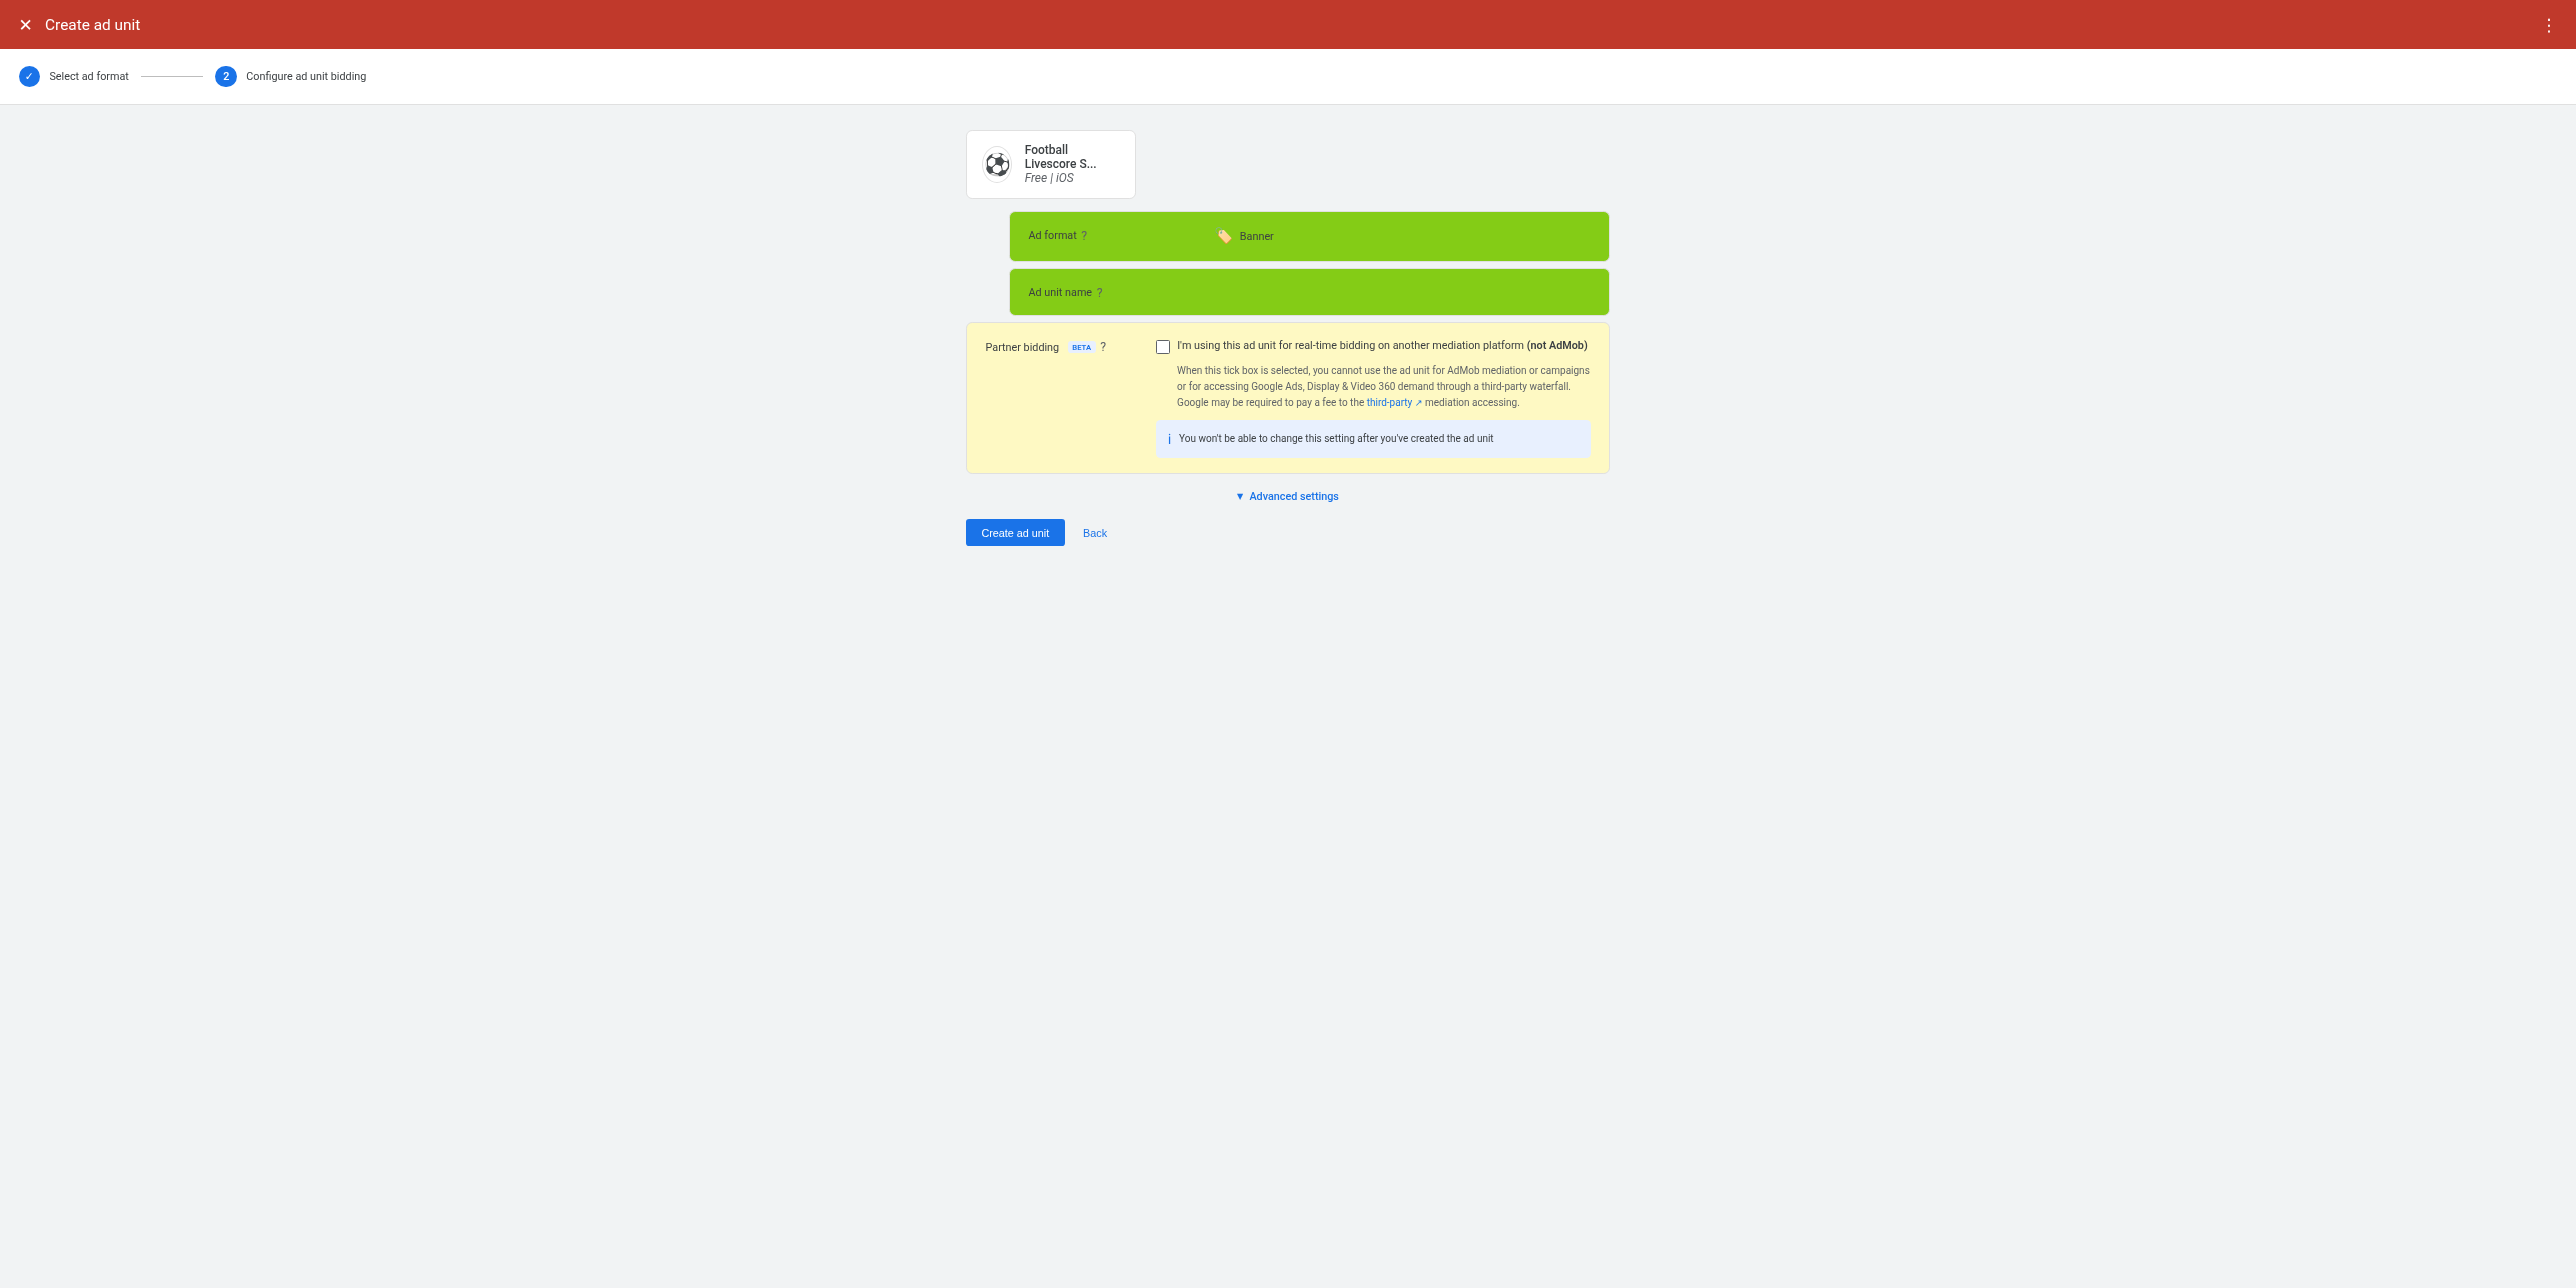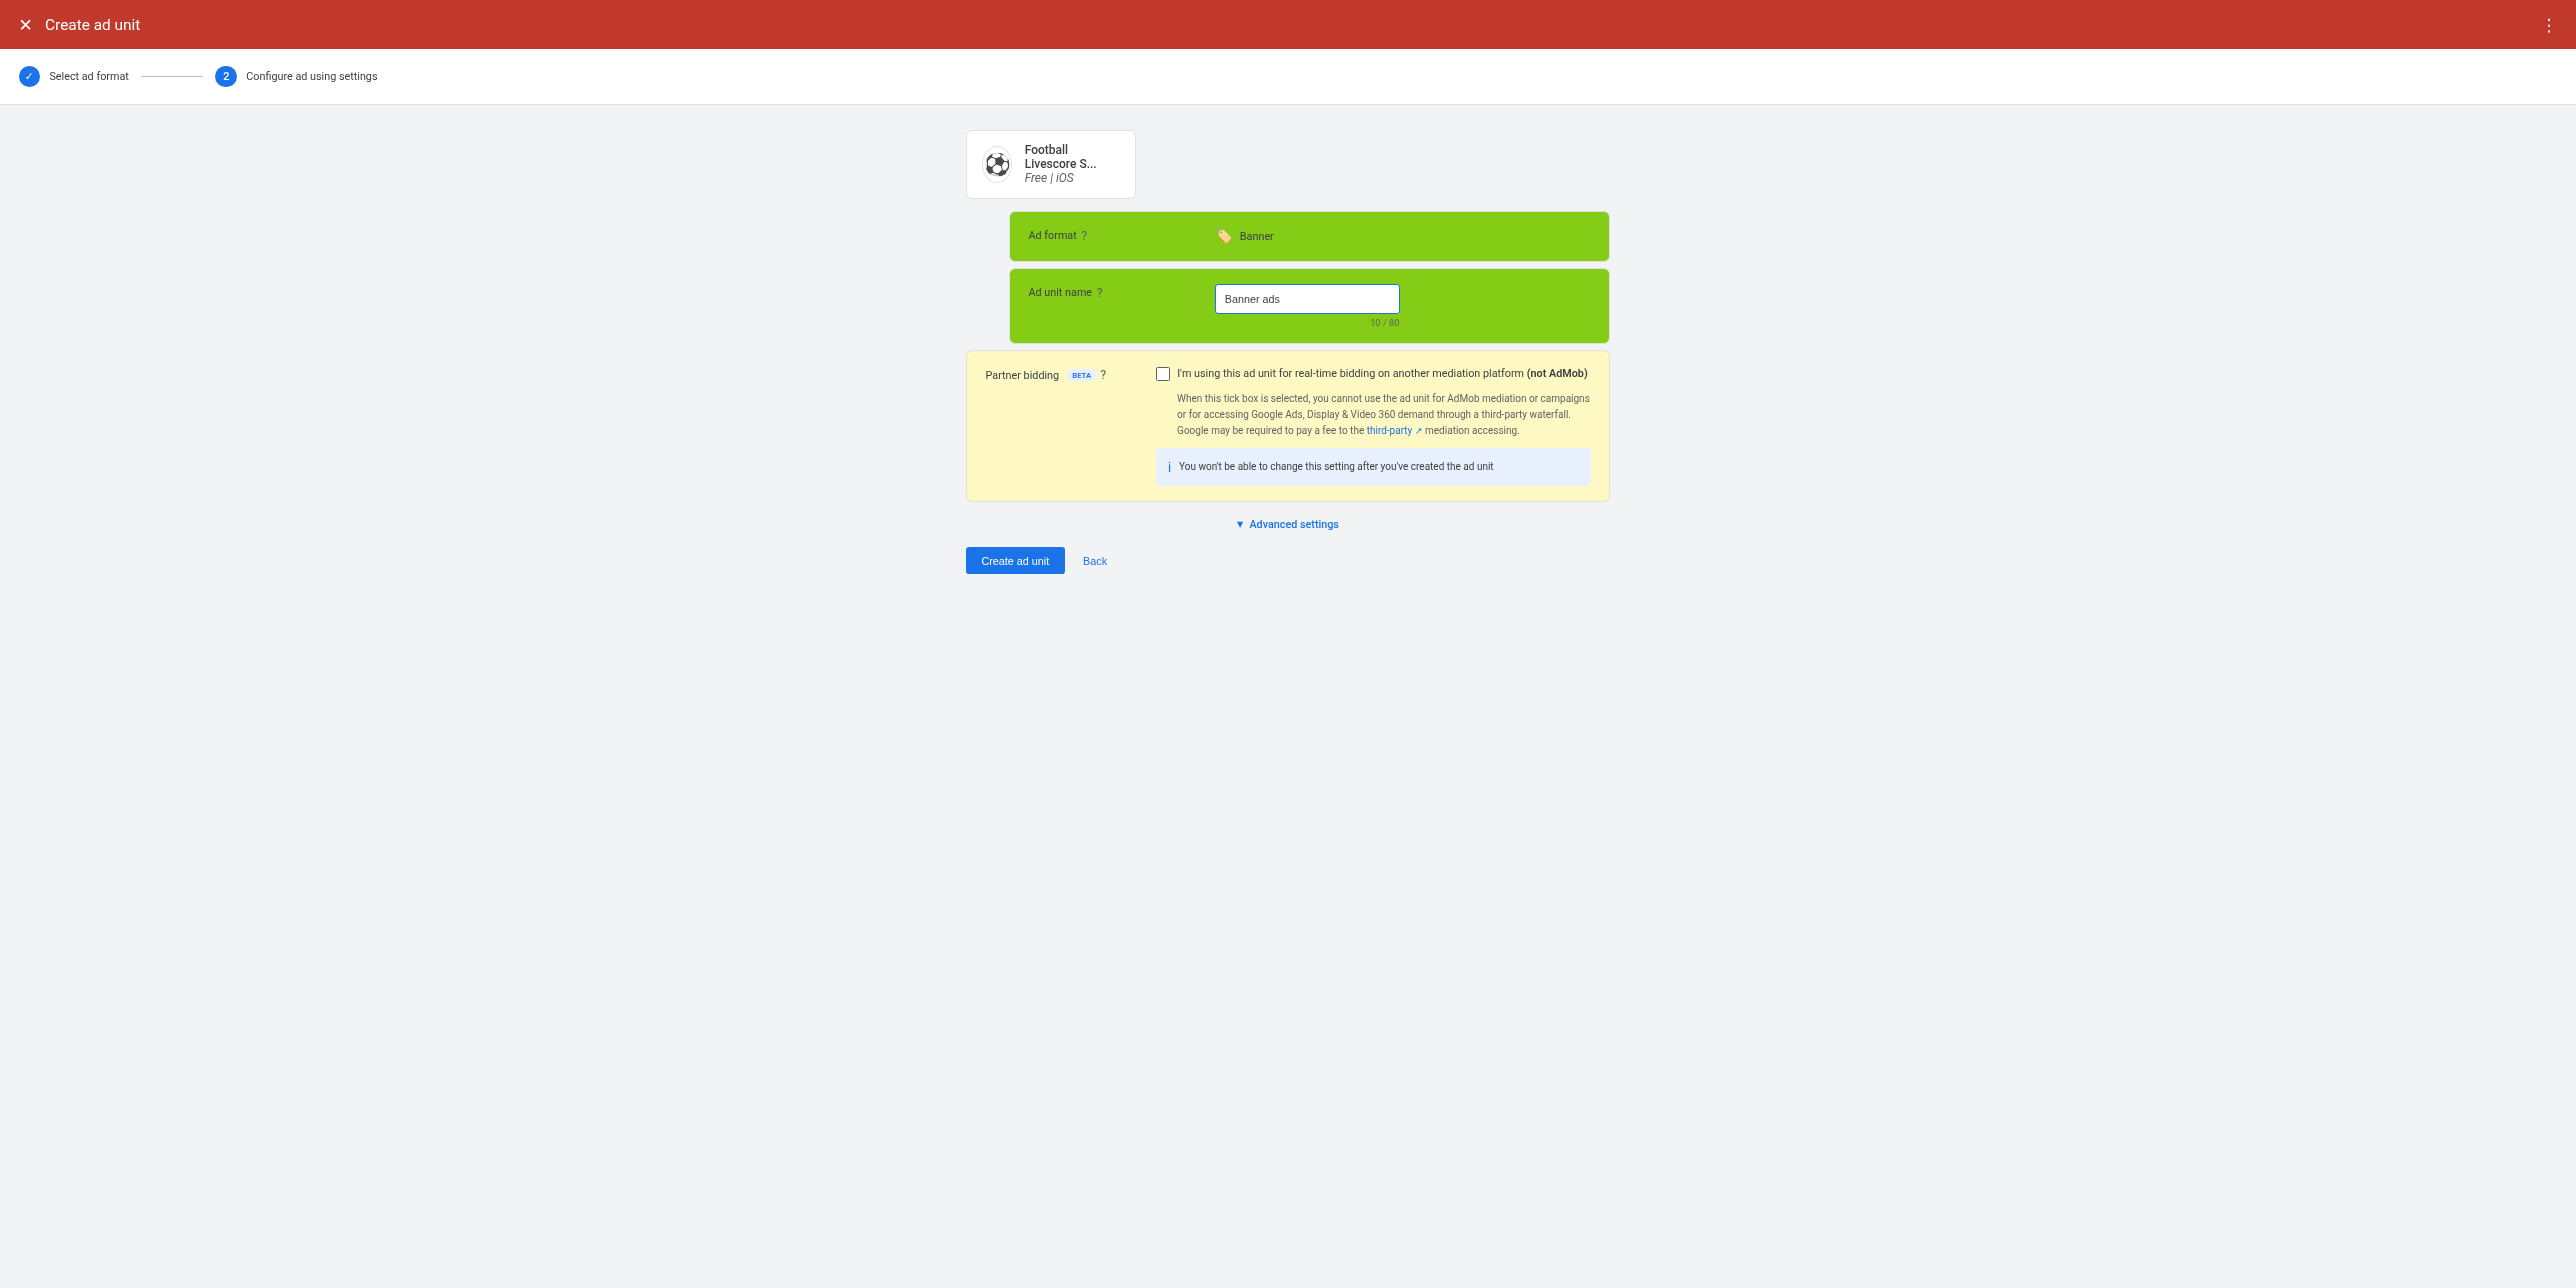--- a/index.html
+++ b/index.html
@@ -327,7 +327,7 @@
     <div class="step-circle">
       <span>2</span>
     </div>
-    <span class="step-label">Configure ad using settings</span>
+    <span class="step-label">Configure ad unit bidding</span>
   </div>
 </div>
 

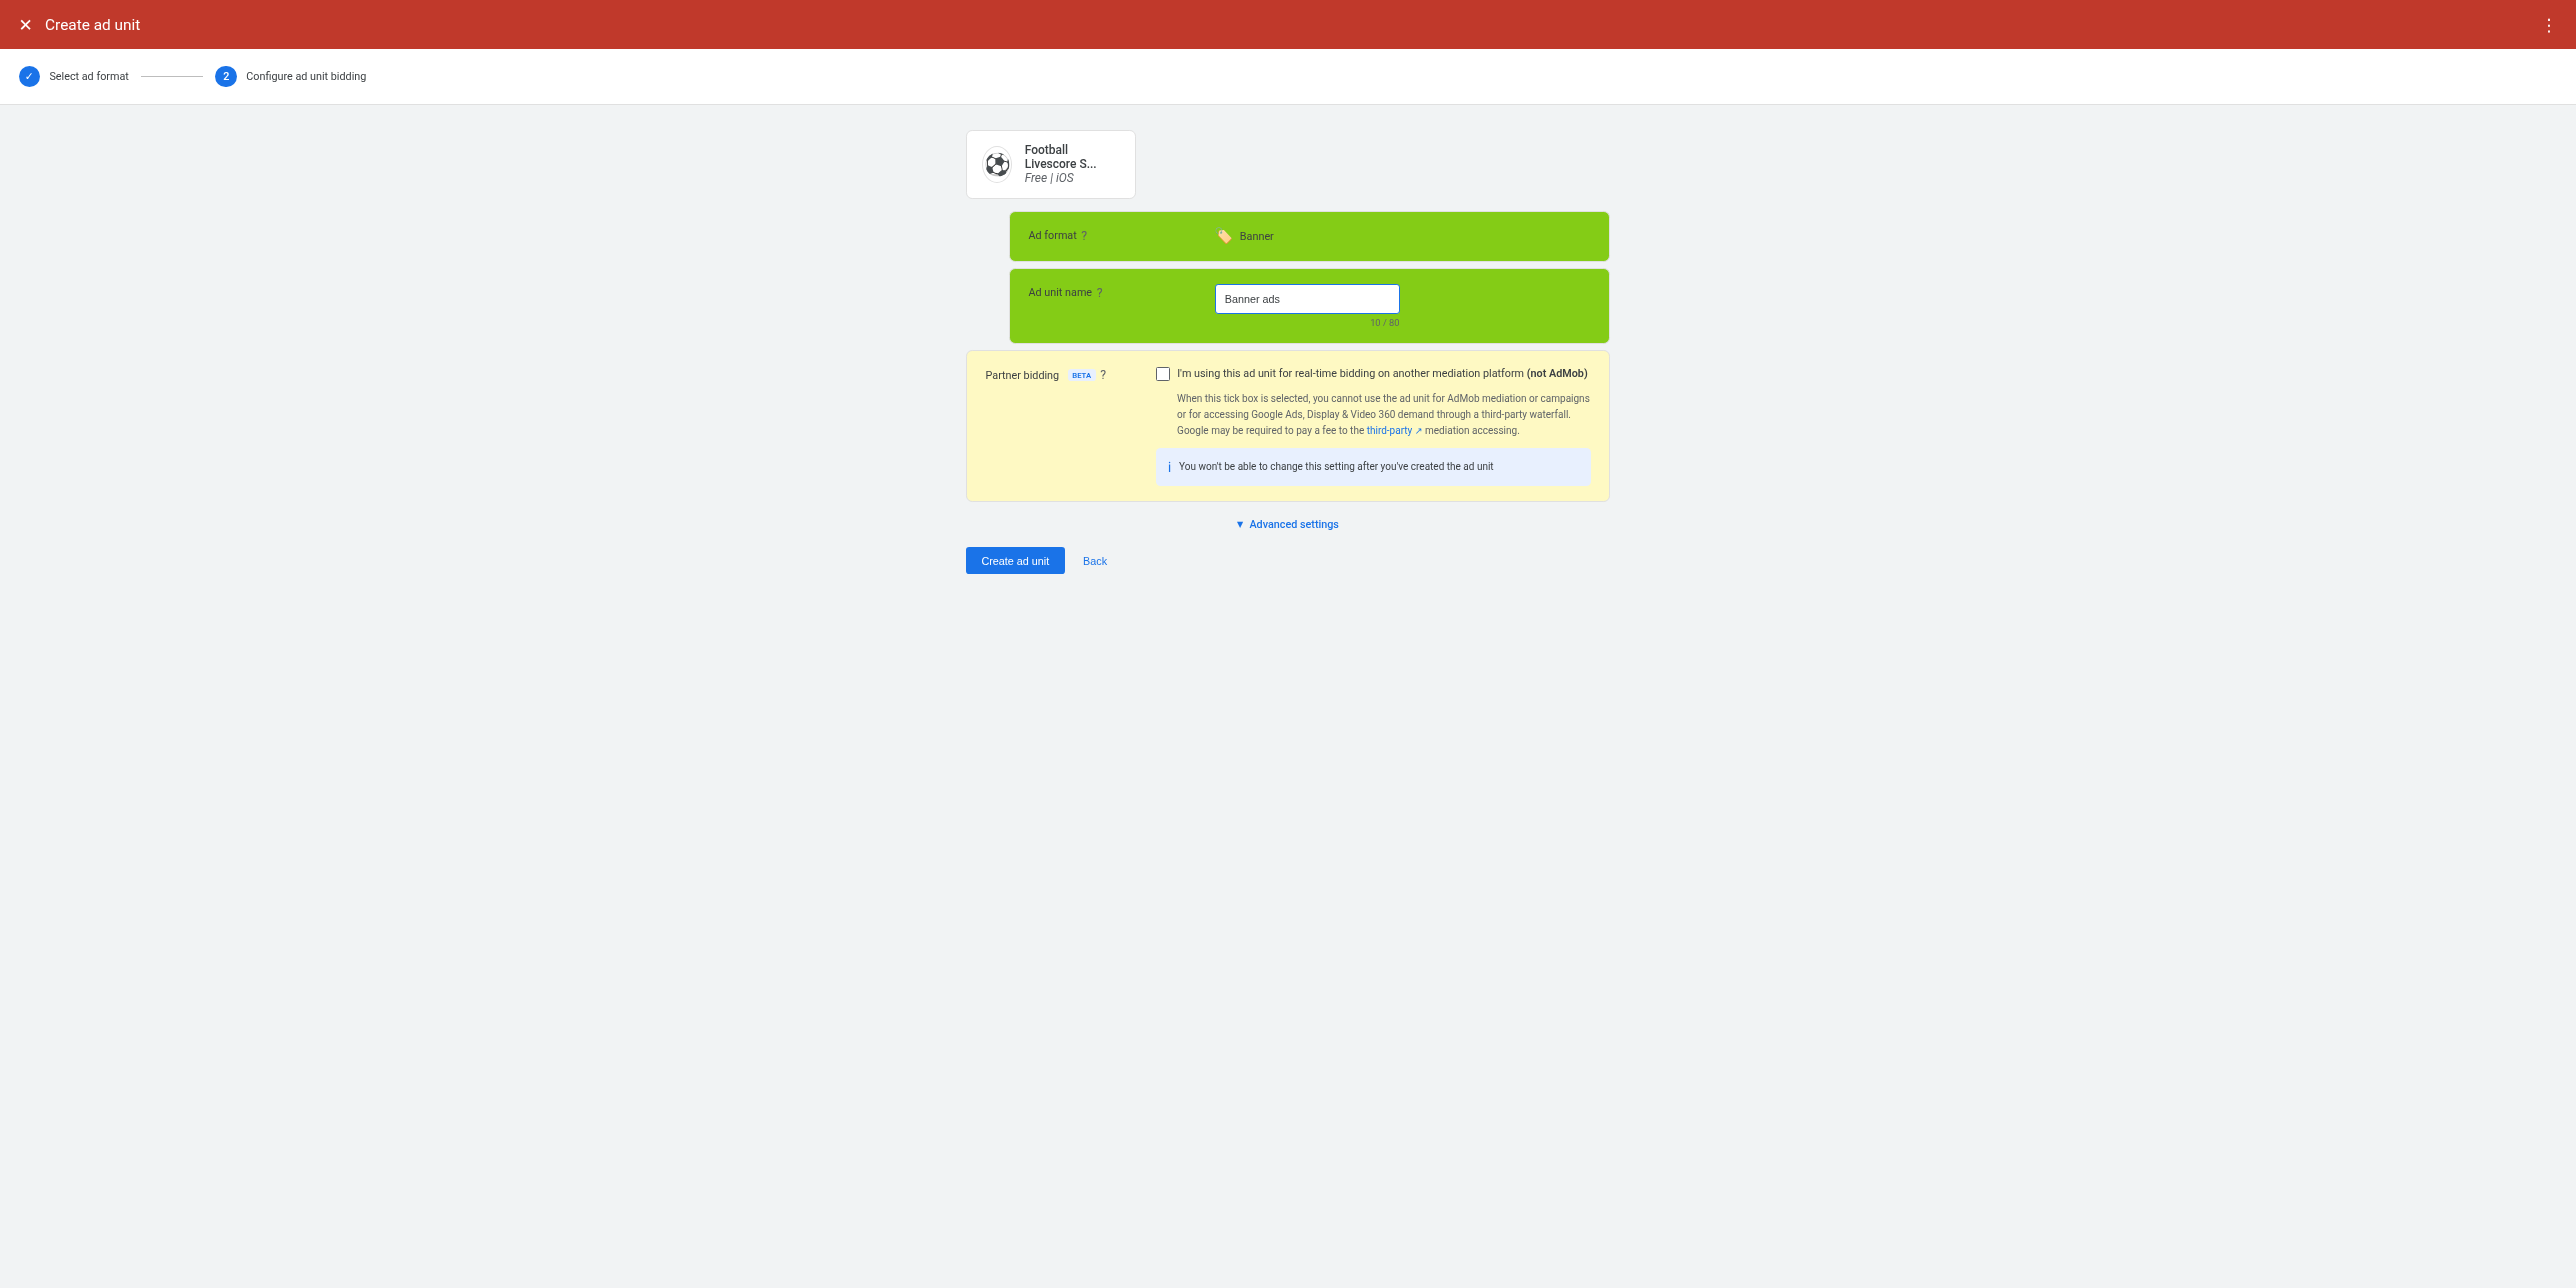--- a/index.html
+++ b/index.html
@@ -360,10 +360,6 @@
     <div class="section-label">
       <span>Ad unit name</span>
       <span class="help-icon">?</span>
-    </div>
-    <div class="section-content">
-      <input class="ad-unit-input" type="text" value="Banner ads" style="">
-      <div class="char-count">10 / 80</div>
     </div>
   </div>
 

